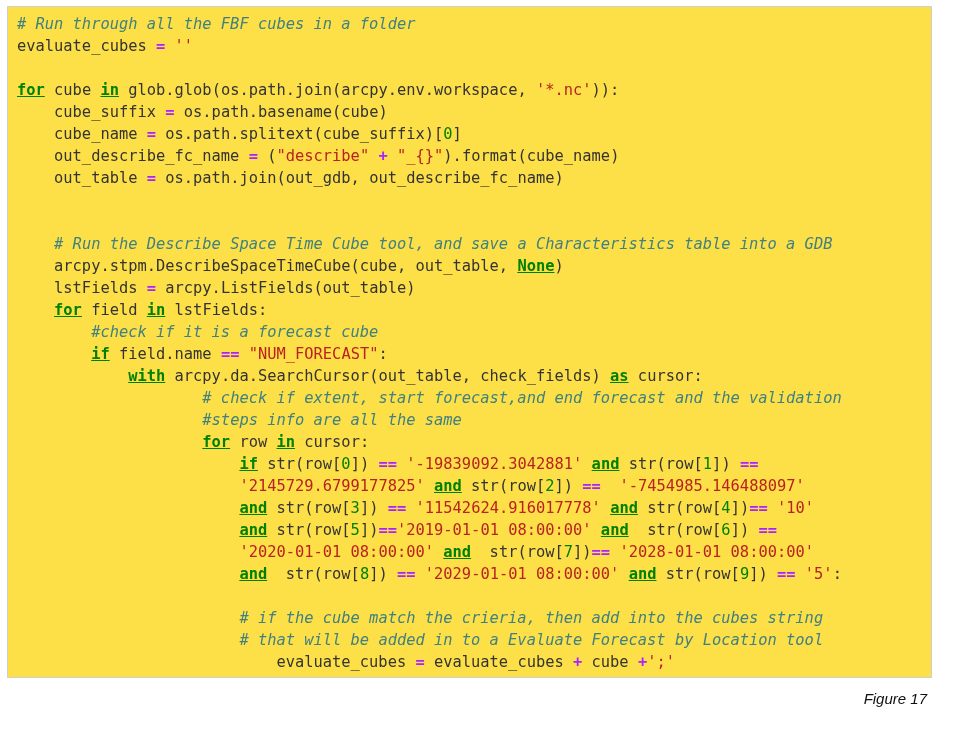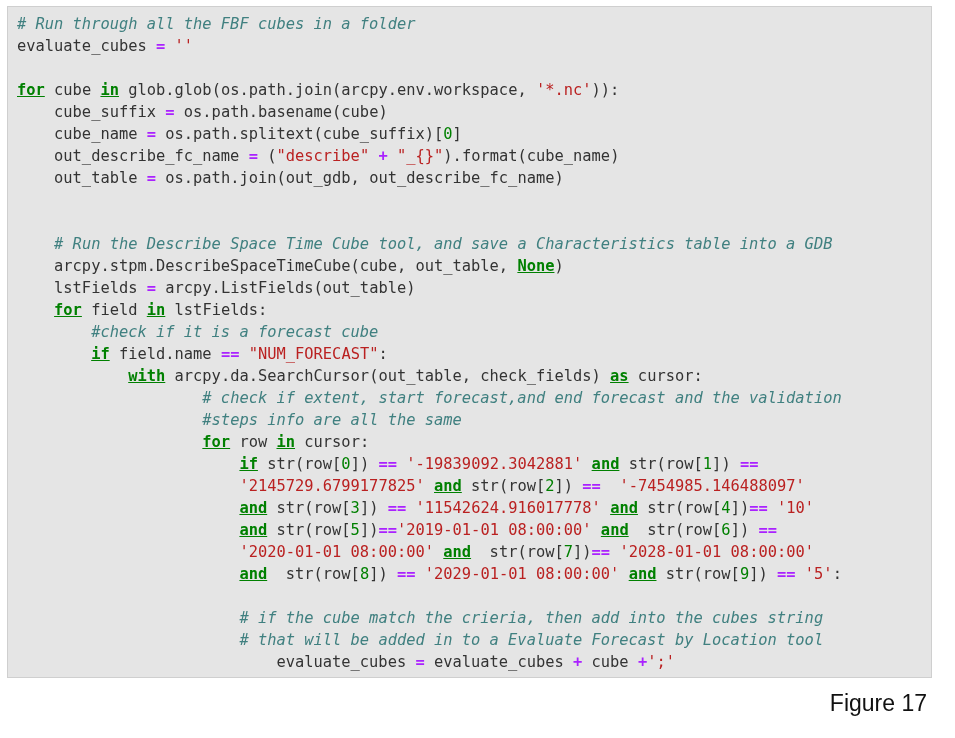--- a/index.html
+++ b/index.html
@@ -6,7 +6,7 @@
   body { width: 955px; height: 738px; position: relative; overflow: hidden; }
   .code-cell {
     position: absolute; left: 7px; top: 6px; width: 925px; height: 672px;
-    background: #e5e5e5; border: 1px solid #cfcfcf; box-sizing: border-box;
+    background: #fde047; border: 1px solid #cfcfcf; box-sizing: border-box;
   }
   .code {
     position: absolute; left: 9px; top: 6px; margin: 0;

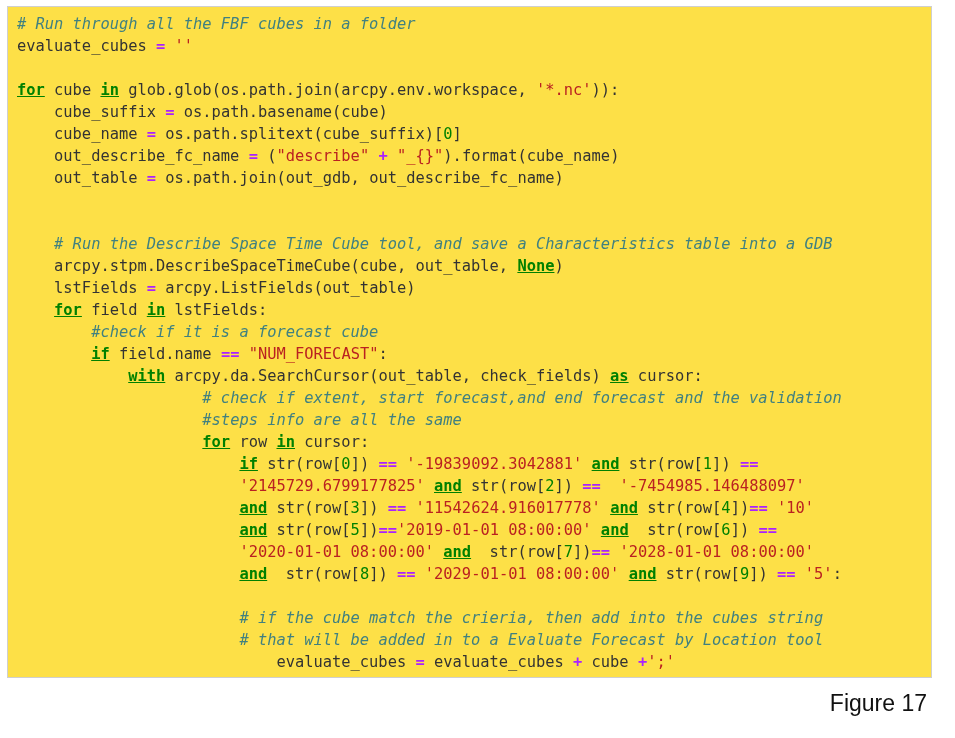--- a/index.html
+++ b/index.html
@@ -22,8 +22,8 @@
   .t-txt { color: #333333; }
   .caption {
     position: absolute; right: 28px; top: 690px;
-    font-family: "Liberation Sans", sans-serif; 
-    font-size: 23px; color: #111111;
+    font-family: "Liberation Sans", sans-serif; font-style: italic;
+    font-size: 15px; color: #111111;
   }
 </style>
 </head>

